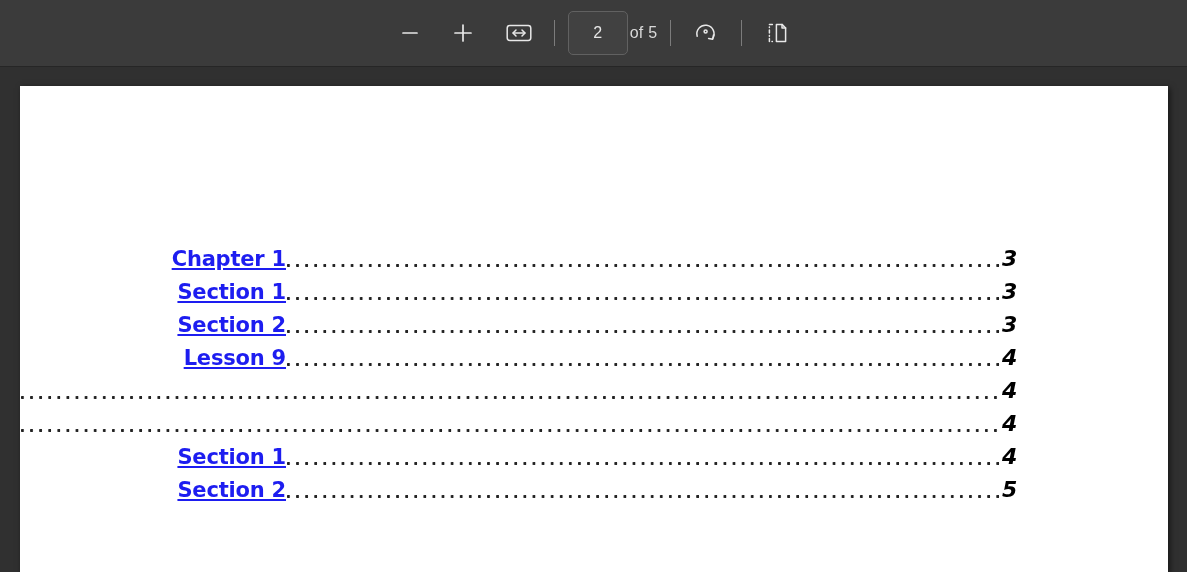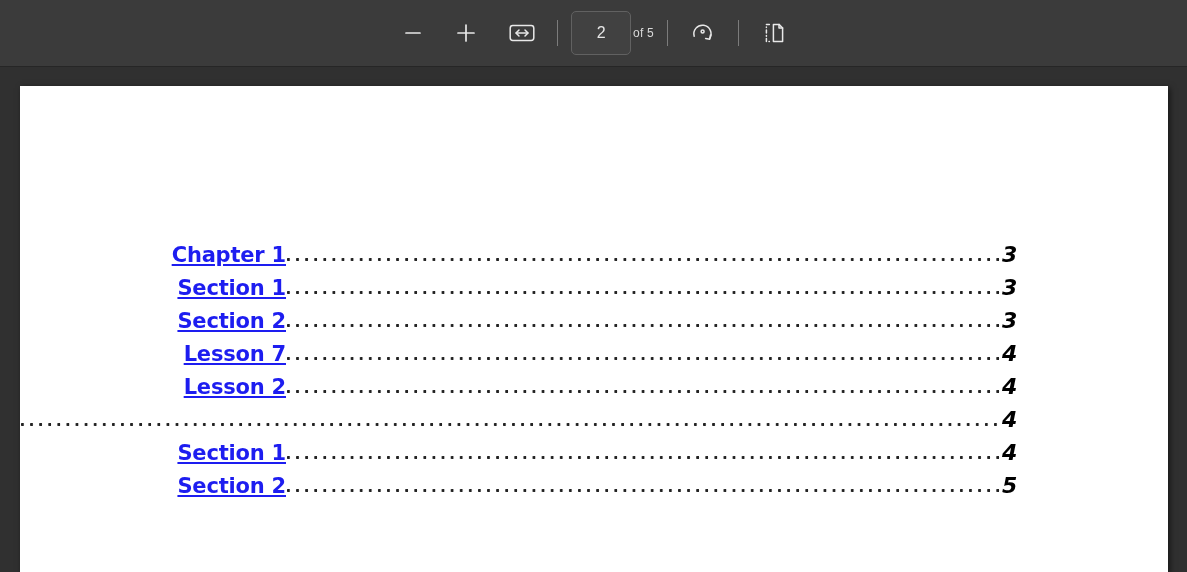--- a/index.html
+++ b/index.html
@@ -84,7 +84,7 @@
   }
   .page-count {
     color: #d9d9d9;
-    font-size: 12px;
+    font-size: 16px;
     margin-left: 2px;
     white-space: nowrap;
     letter-spacing: 0.2px;

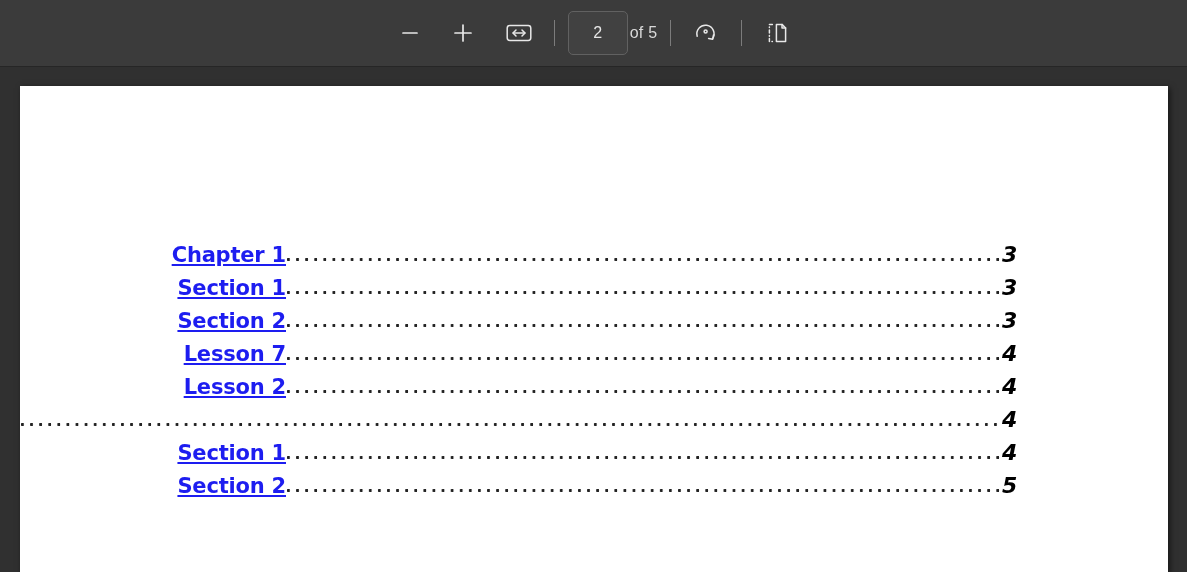--- a/index.html
+++ b/index.html
@@ -118,7 +118,7 @@
   }
   .toc-row {
     display: flex;
-    align-items: center;
+    align-items: flex-end;
     height: 33px;
     width: 1004px;
     margin-left: 0;

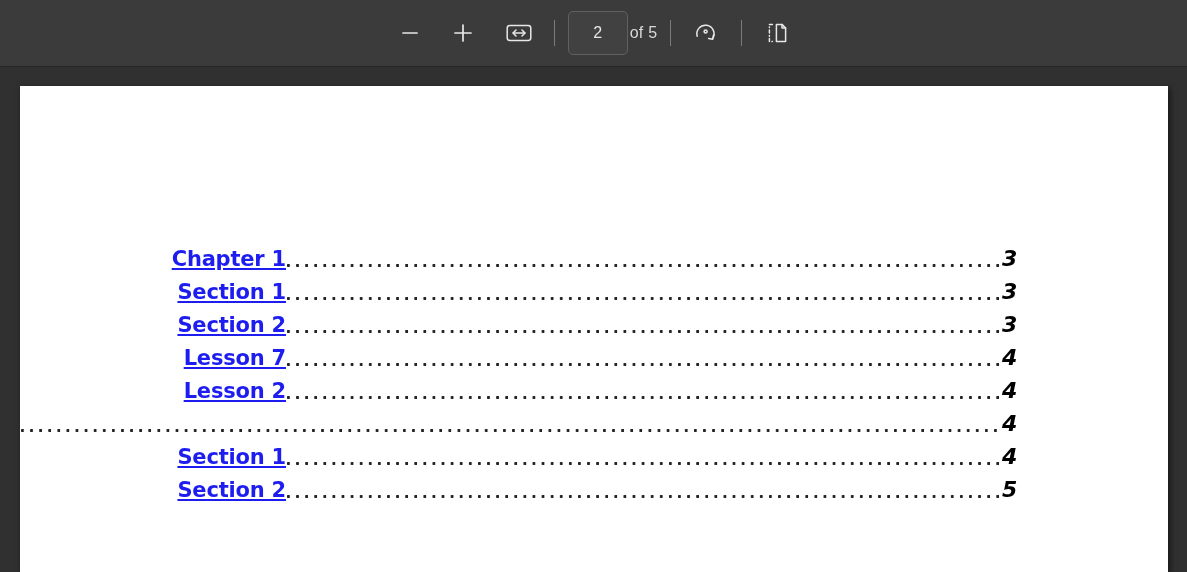--- a/index.html
+++ b/index.html
@@ -278,7 +278,7 @@
 
         <div class="toc-row">
           <div class="toc-label-cell">
-            <span class="toc-link">Lesson 7</span>
+            <span class="toc-link">Lesson 9</span>
           </div>
           <div class="toc-leader"></div>
           <div class="toc-page">4</div>

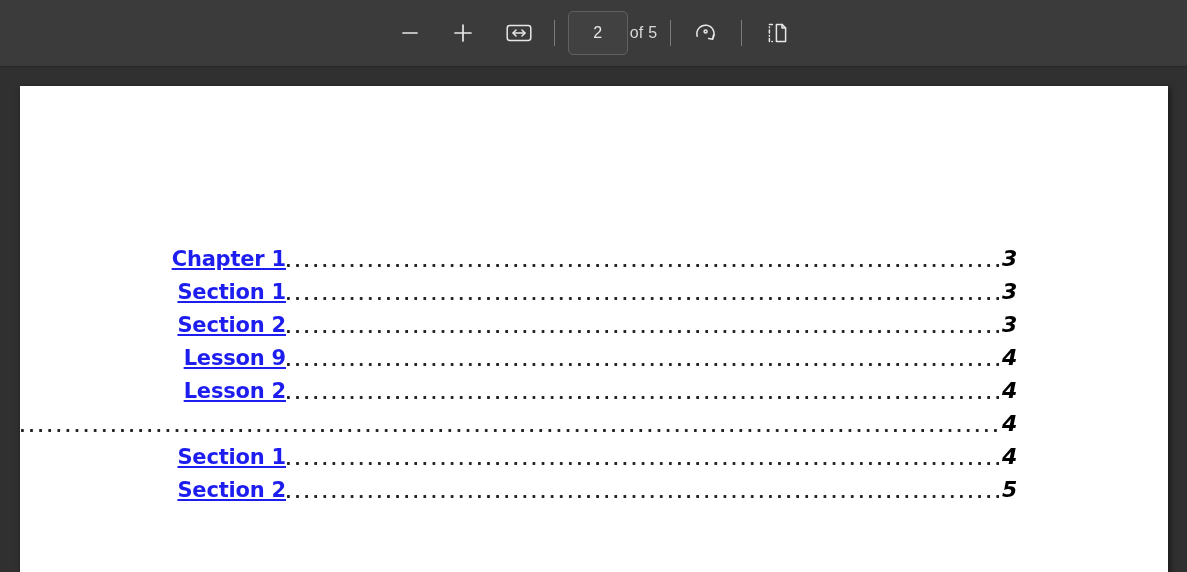--- a/index.html
+++ b/index.html
@@ -285,9 +285,6 @@
         </div>
 
         <div class="toc-row">
-          <div class="toc-label-cell">
-            <span class="toc-link">Lesson 2</span>
-          </div>
           <div class="toc-leader"></div>
           <div class="toc-page">4</div>
         </div>

